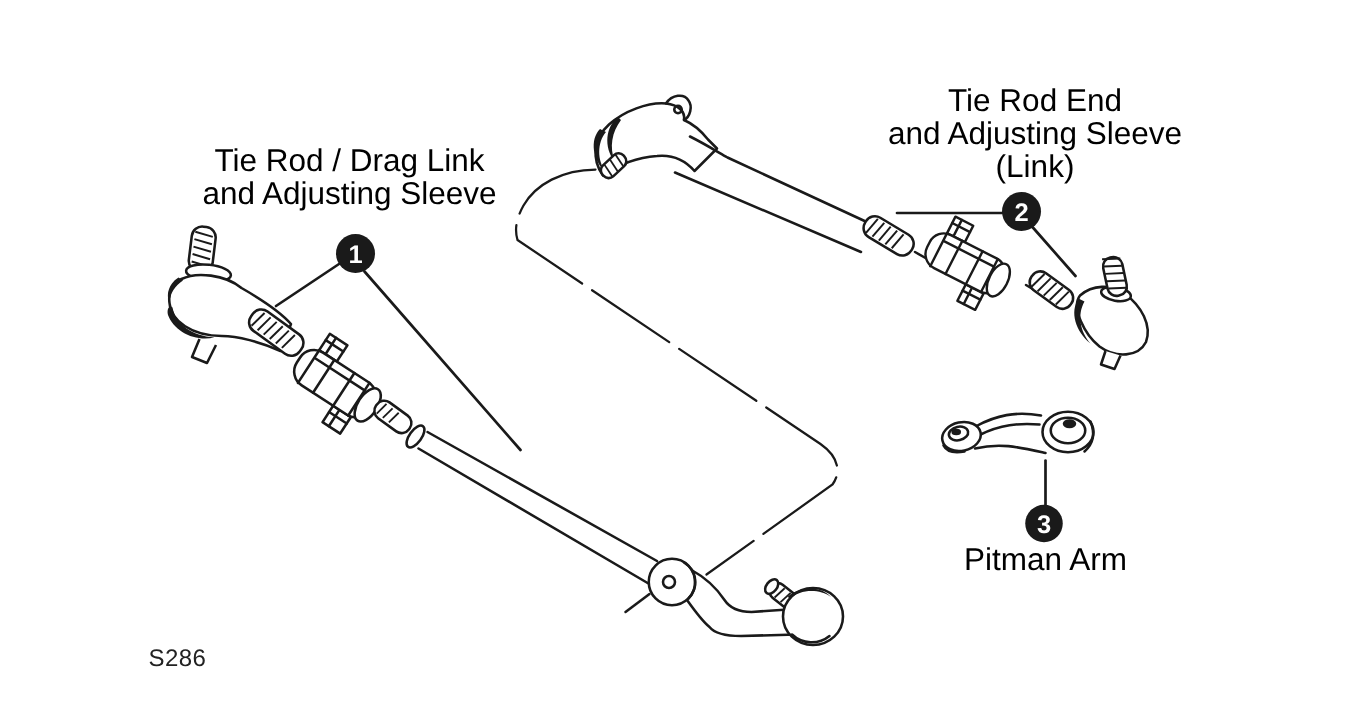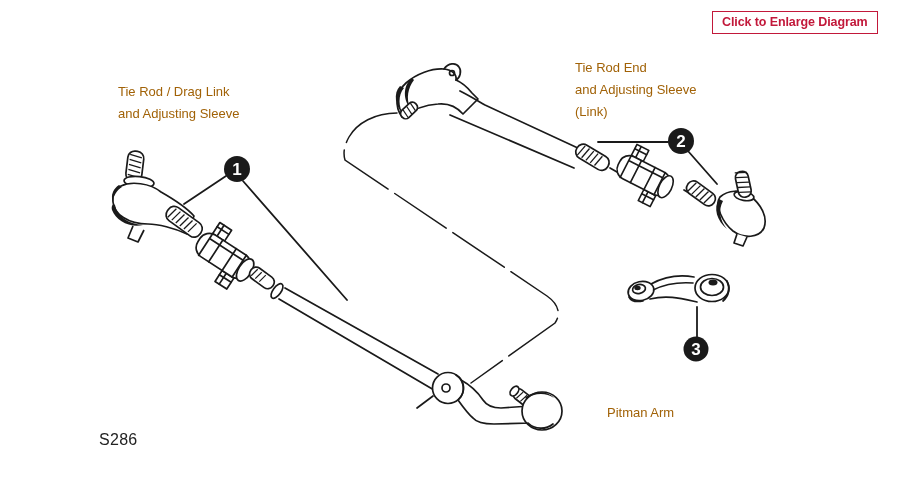--- a/index.html
+++ b/index.html
@@ -237,7 +237,6 @@
 
   <div class="figcode">S286</div>
 
-  <div class="enlarge-btn">Click to Enlarge Diagram</div>
 </div>
 
 </body></html>

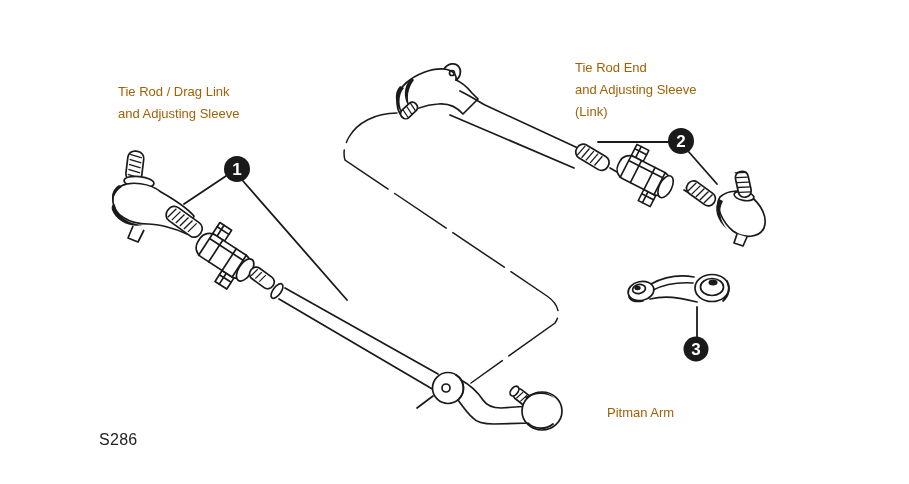--- a/index.html
+++ b/index.html
@@ -13,8 +13,8 @@
     font-size:12.5px;font-weight:bold;letter-spacing:-0.1px;cursor:pointer;white-space:nowrap;
   }
   .dlabel{
-    position:absolute;text-align:left;color:#a16207;
-    font-size:13px;line-height:22px;font-weight:normal;
+    position:absolute;text-align:center;color:#000000;
+    font-size:21px;line-height:22px;font-weight:normal;
   }
   .dlabel span{display:block;}
   .figcode{

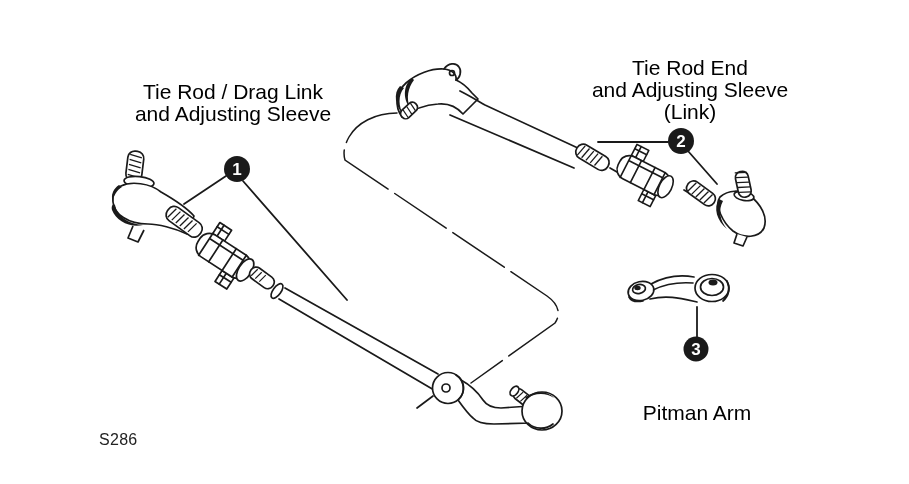--- a/index.html
+++ b/index.html
@@ -220,7 +220,7 @@
     </g>
   </svg>
 
-  <div class="dlabel" style="left:118px;top:81px;width:230px;">
+  <div class="dlabel" style="left:118px;top:97px;width:230px;">
     <span>Tie Rod / Drag Link</span>
     <span>and Adjusting Sleeve</span>
   </div>

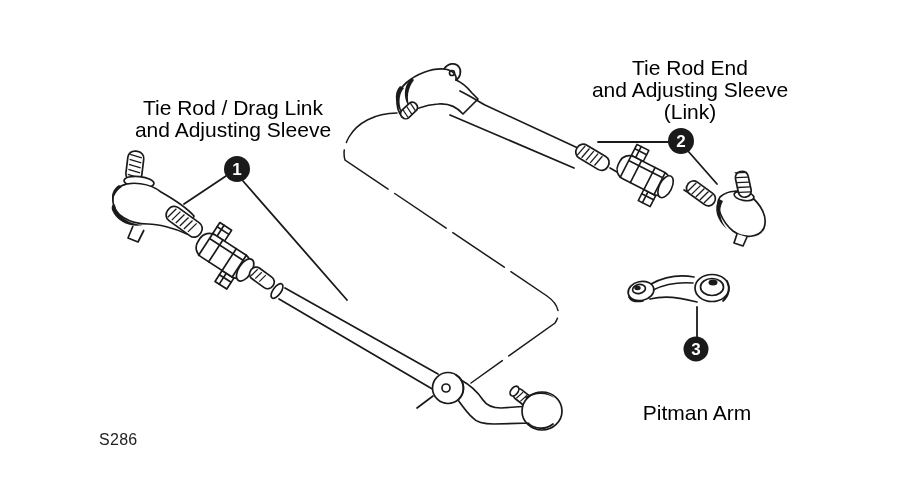--- a/index.html
+++ b/index.html
@@ -231,7 +231,7 @@
     <span>(Link)</span>
   </div>
 
-  <div class="dlabel" style="left:607px;top:363px;width:180px;margin-top:39px;">
+  <div class="dlabel" style="left:607px;top:363px;width:180px;">
     <span>Pitman Arm</span>
   </div>
 

